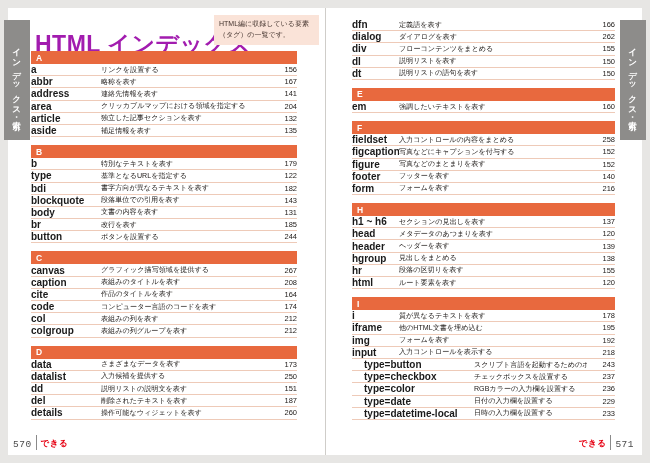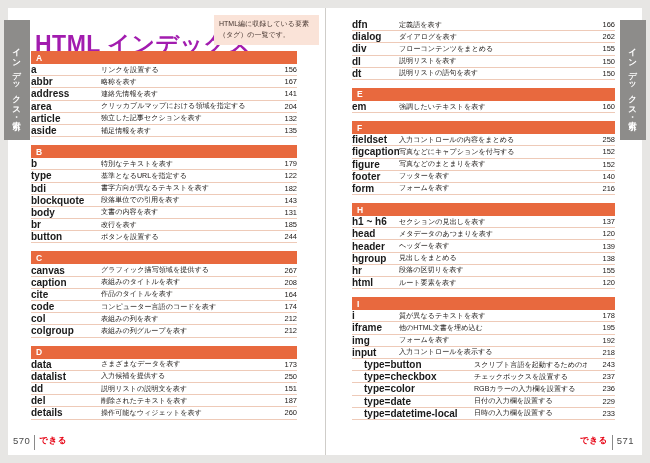--- a/index.html
+++ b/index.html
@@ -59,7 +59,7 @@
   .row.indent{padding-left:12px;}
   .content-right .row.indent .tag{width:110px;}
 
-  .footer{position:absolute;display:flex;align-items:flex-start;gap:4px;bottom:13px;}
+  .footer{position:absolute;display:flex;align-items:flex-end;gap:4px;bottom:13px;font-family:Liberation Mono, monospace;}
   .footer-left{left:13px;}
   .footer-right{right:16px;}
   .folio{font-size:9.5px;color:#4a4a4a;letter-spacing:0.5px;}

